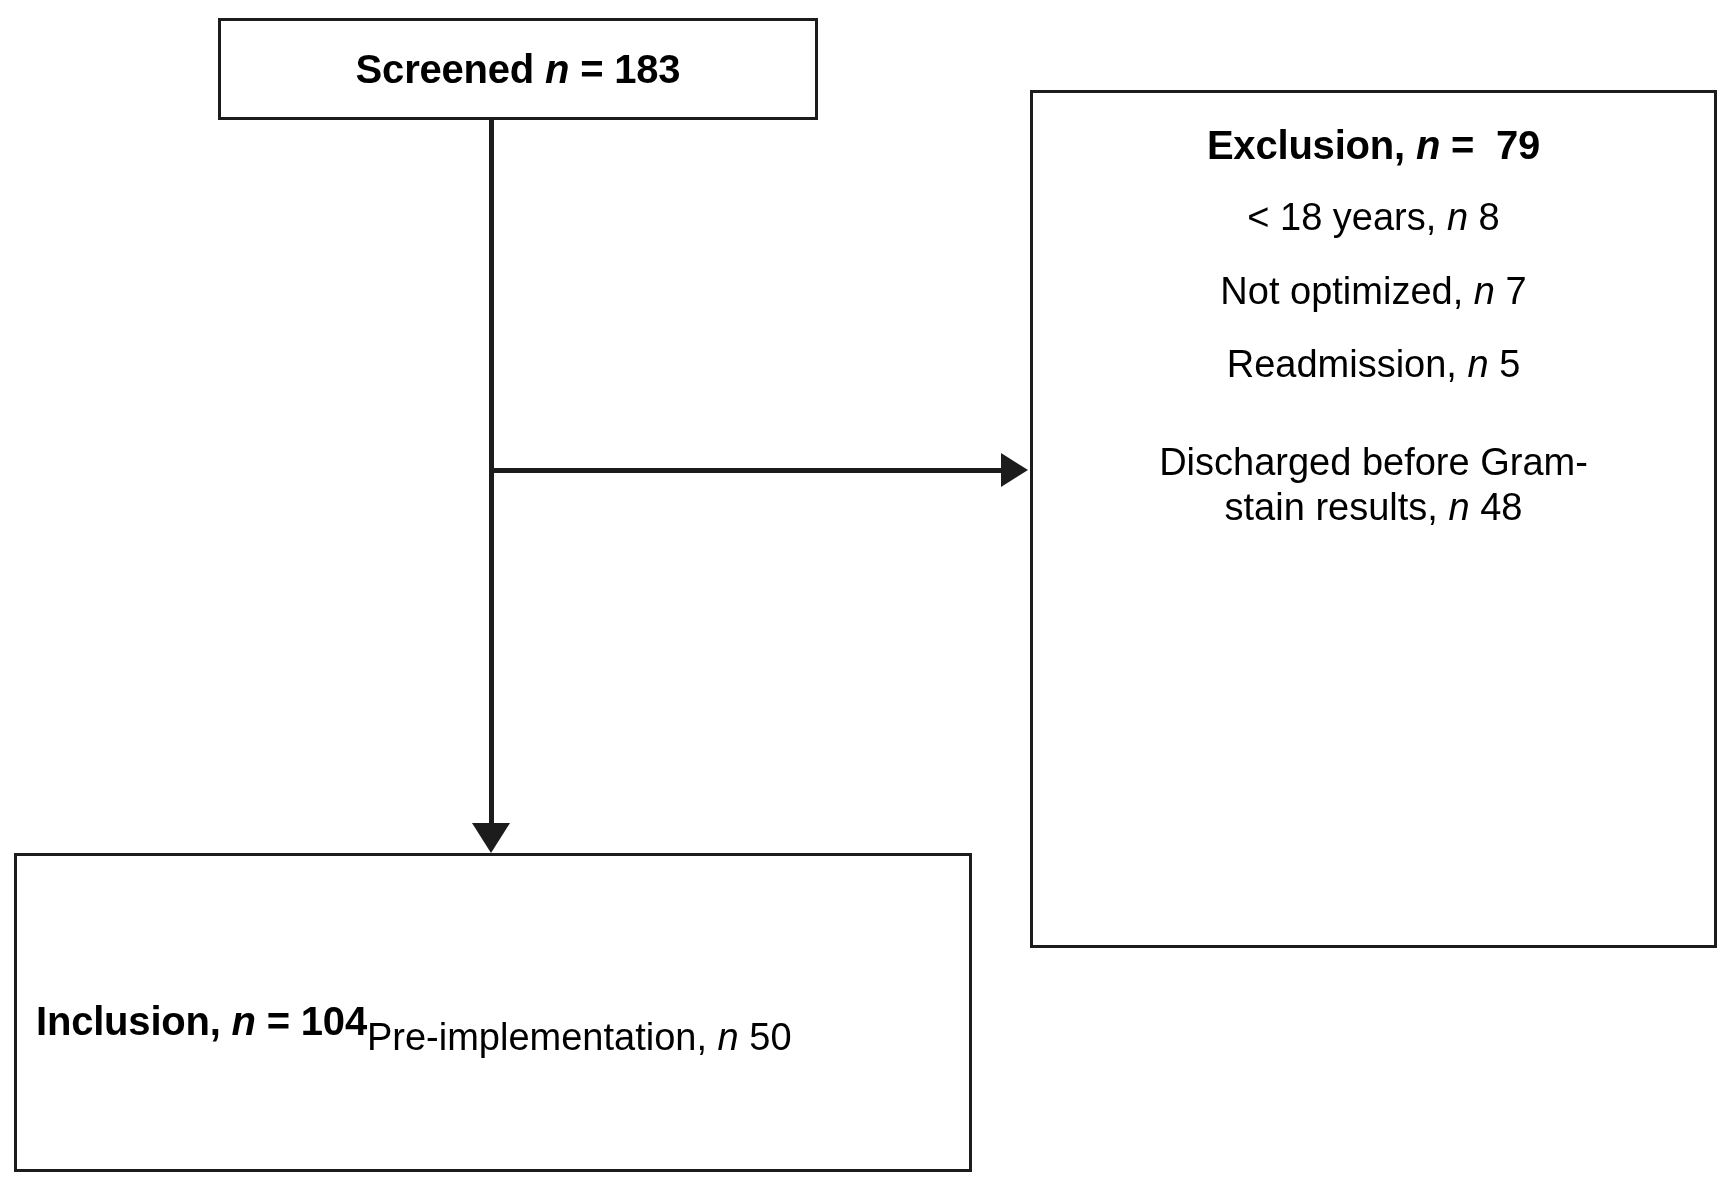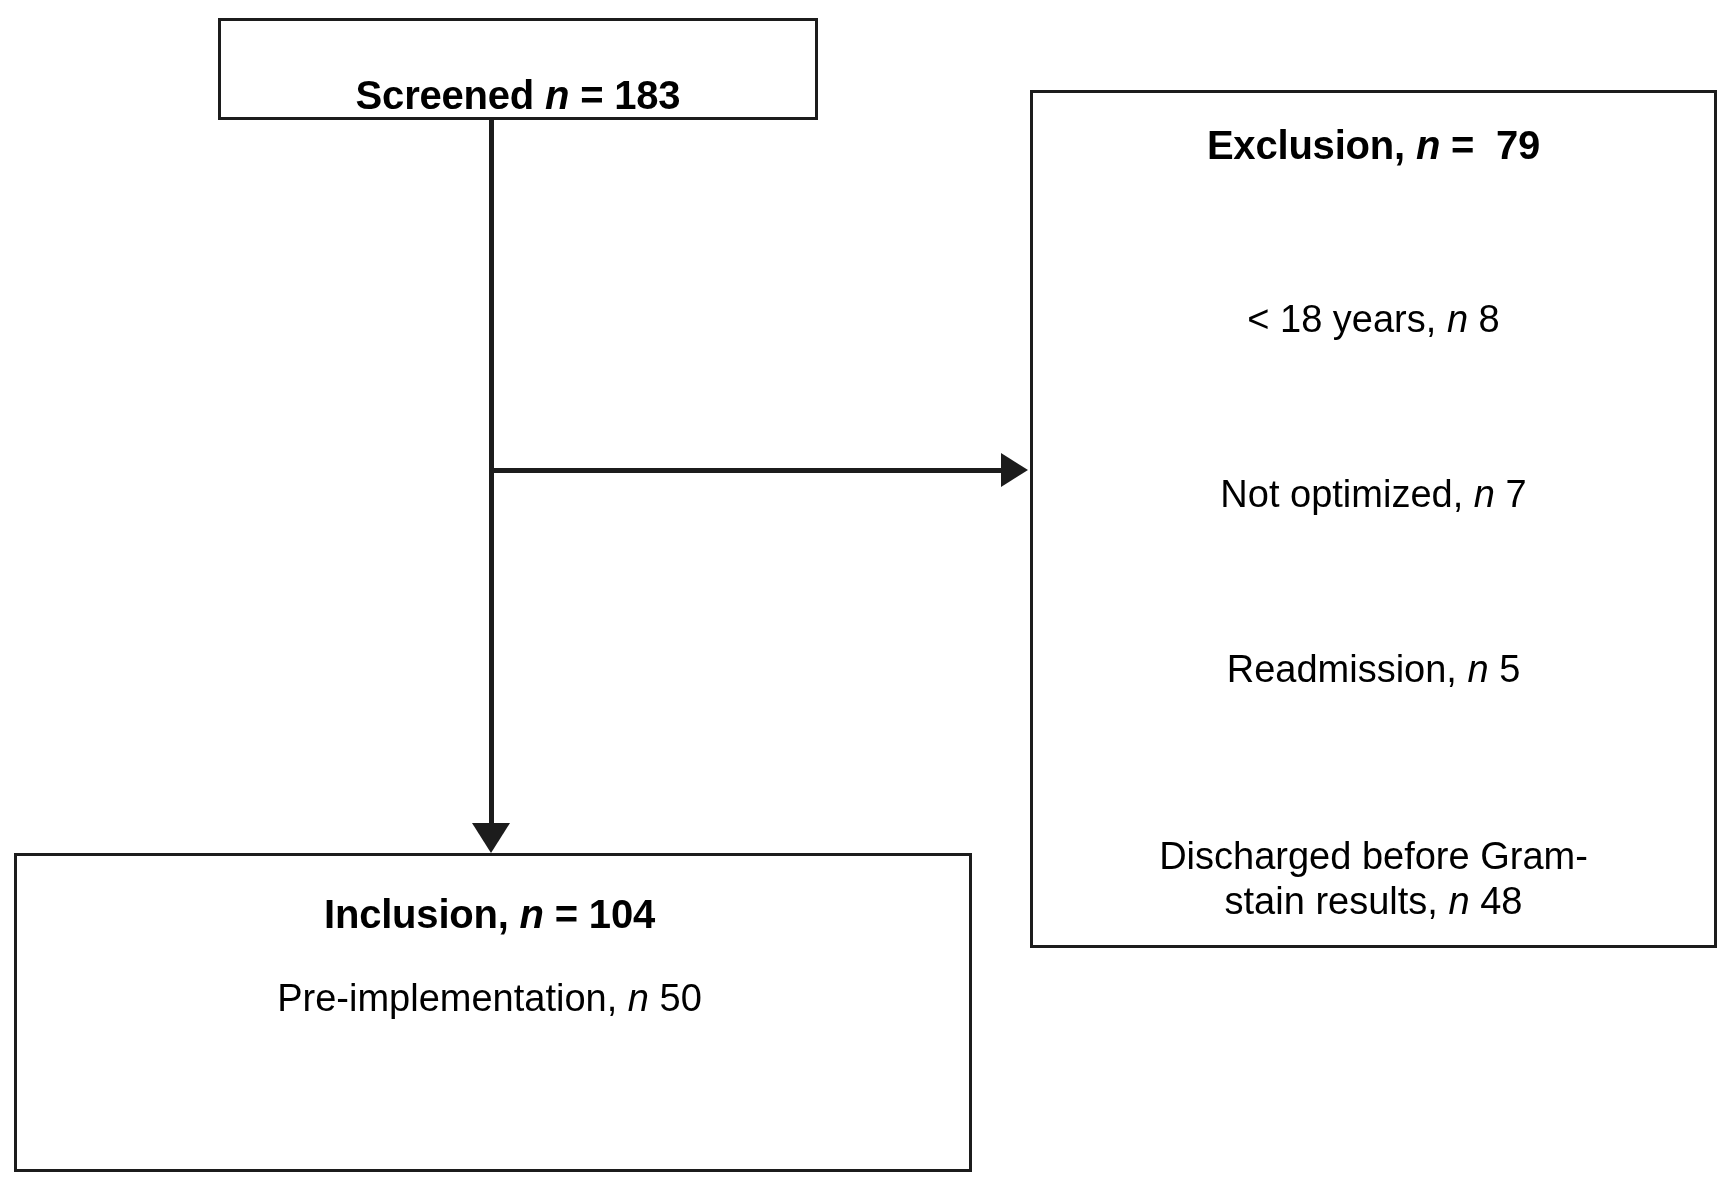--- a/index.html
+++ b/index.html
@@ -31,7 +31,7 @@
     width: 600px;
     height: 102px;
     display: flex;
-    align-items: flex-end;
+    align-items: center;
     justify-content: center;
   }
 

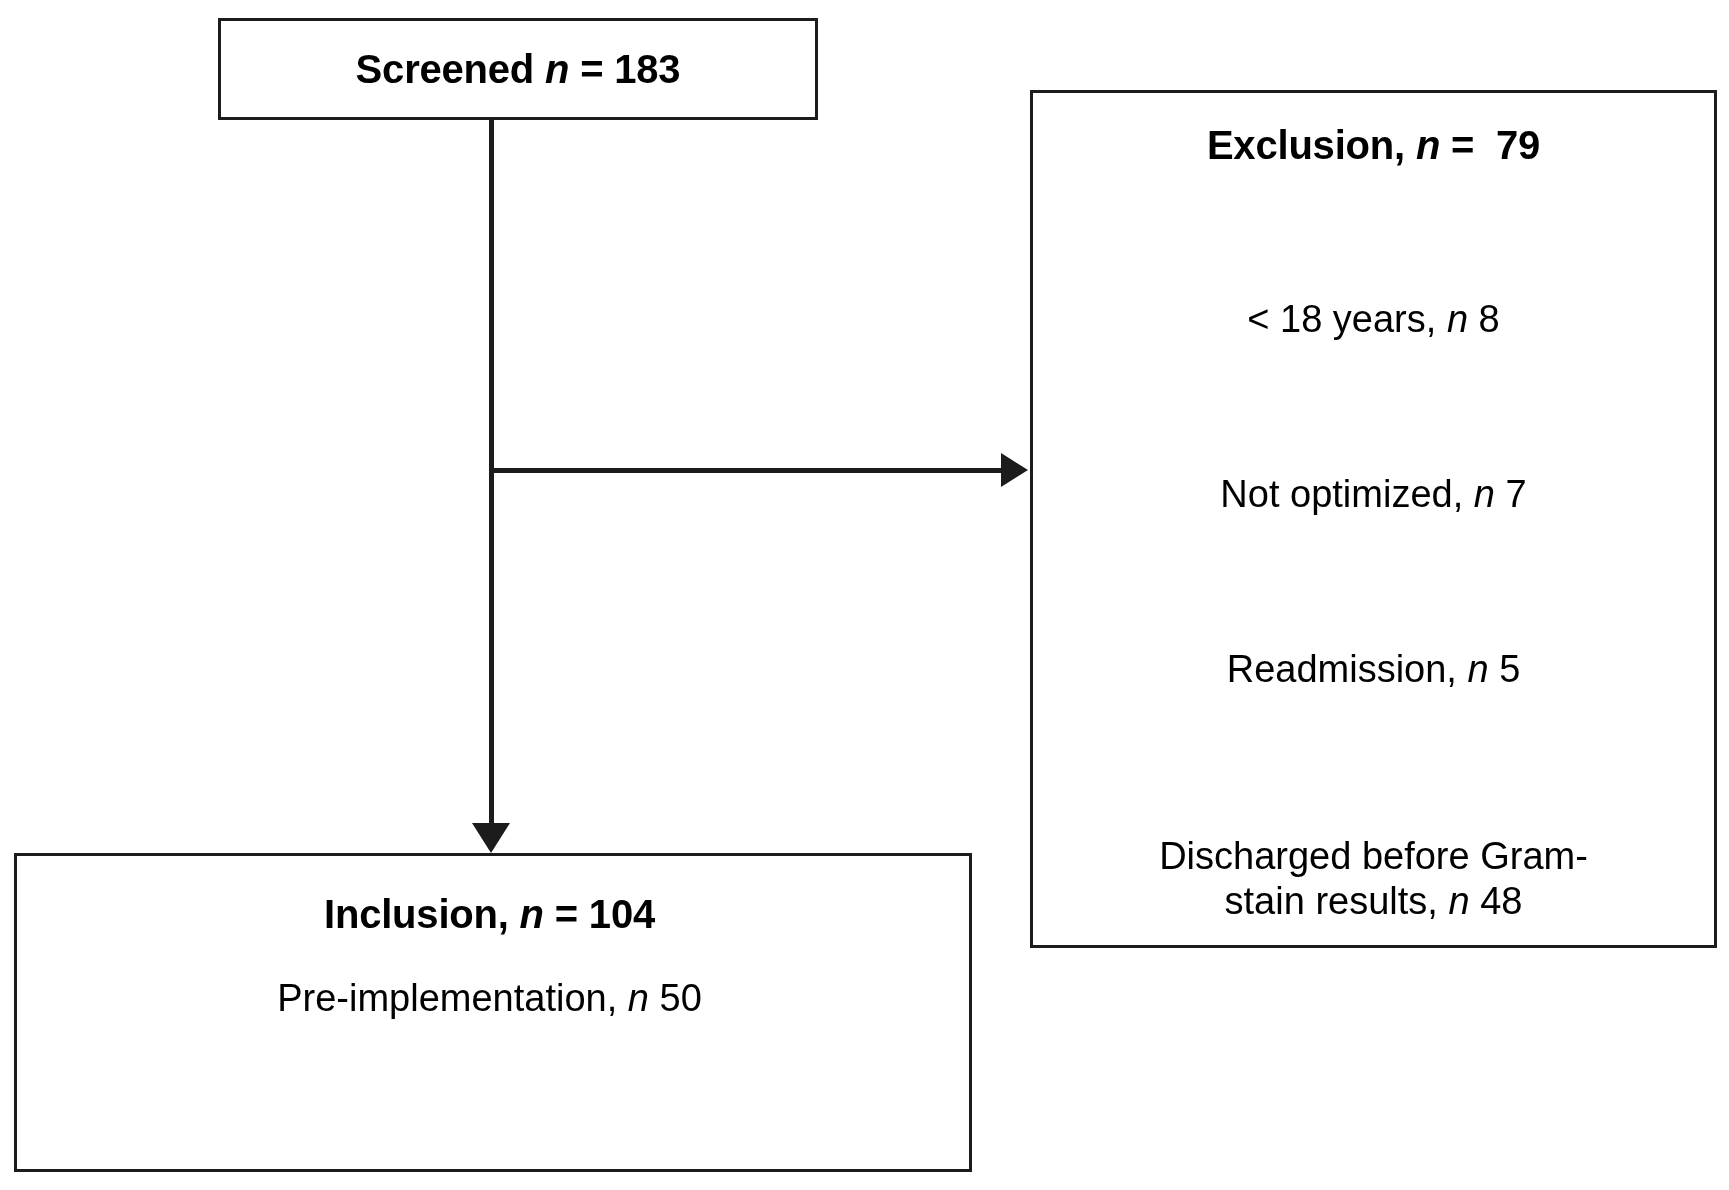--- a/index.html
+++ b/index.html
@@ -40,11 +40,10 @@
     top: 90px;
     width: 687px;
     height: 858px;
-    padding: 26px 34px 20px 34px;
+    padding: 26px 34px 4px 34px;
     display: flex;
     flex-direction: column;
     align-items: center;
-    justify-content: space-between;
   }
 
   #inclusion-box {

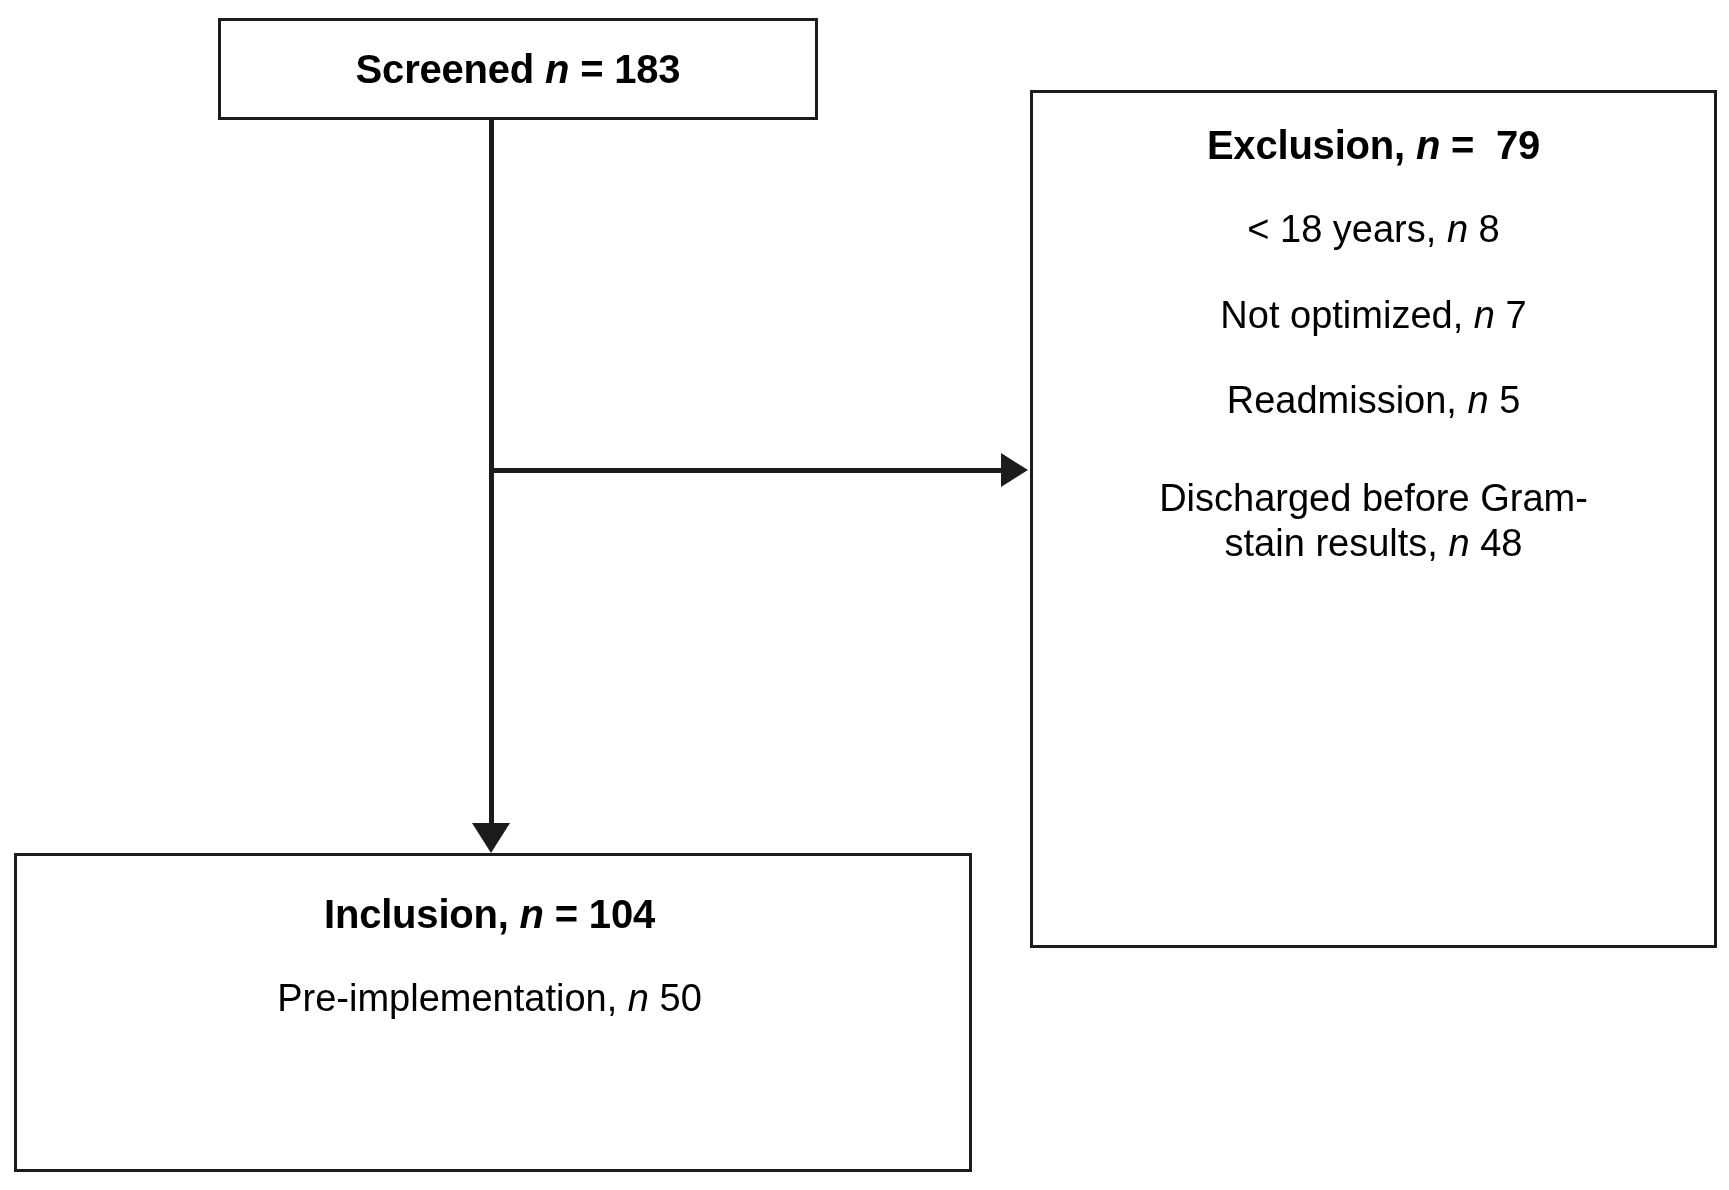--- a/index.html
+++ b/index.html
@@ -79,7 +79,7 @@
 
   
   #exclusion-box .title-text { margin: 4px 0 0 0; }
-  .excl-line { margin-top: 40px; }
+  .excl-line { margin-top: 28px; }
   .excl-line.wrap2 { margin-top: 52px; }
 
   

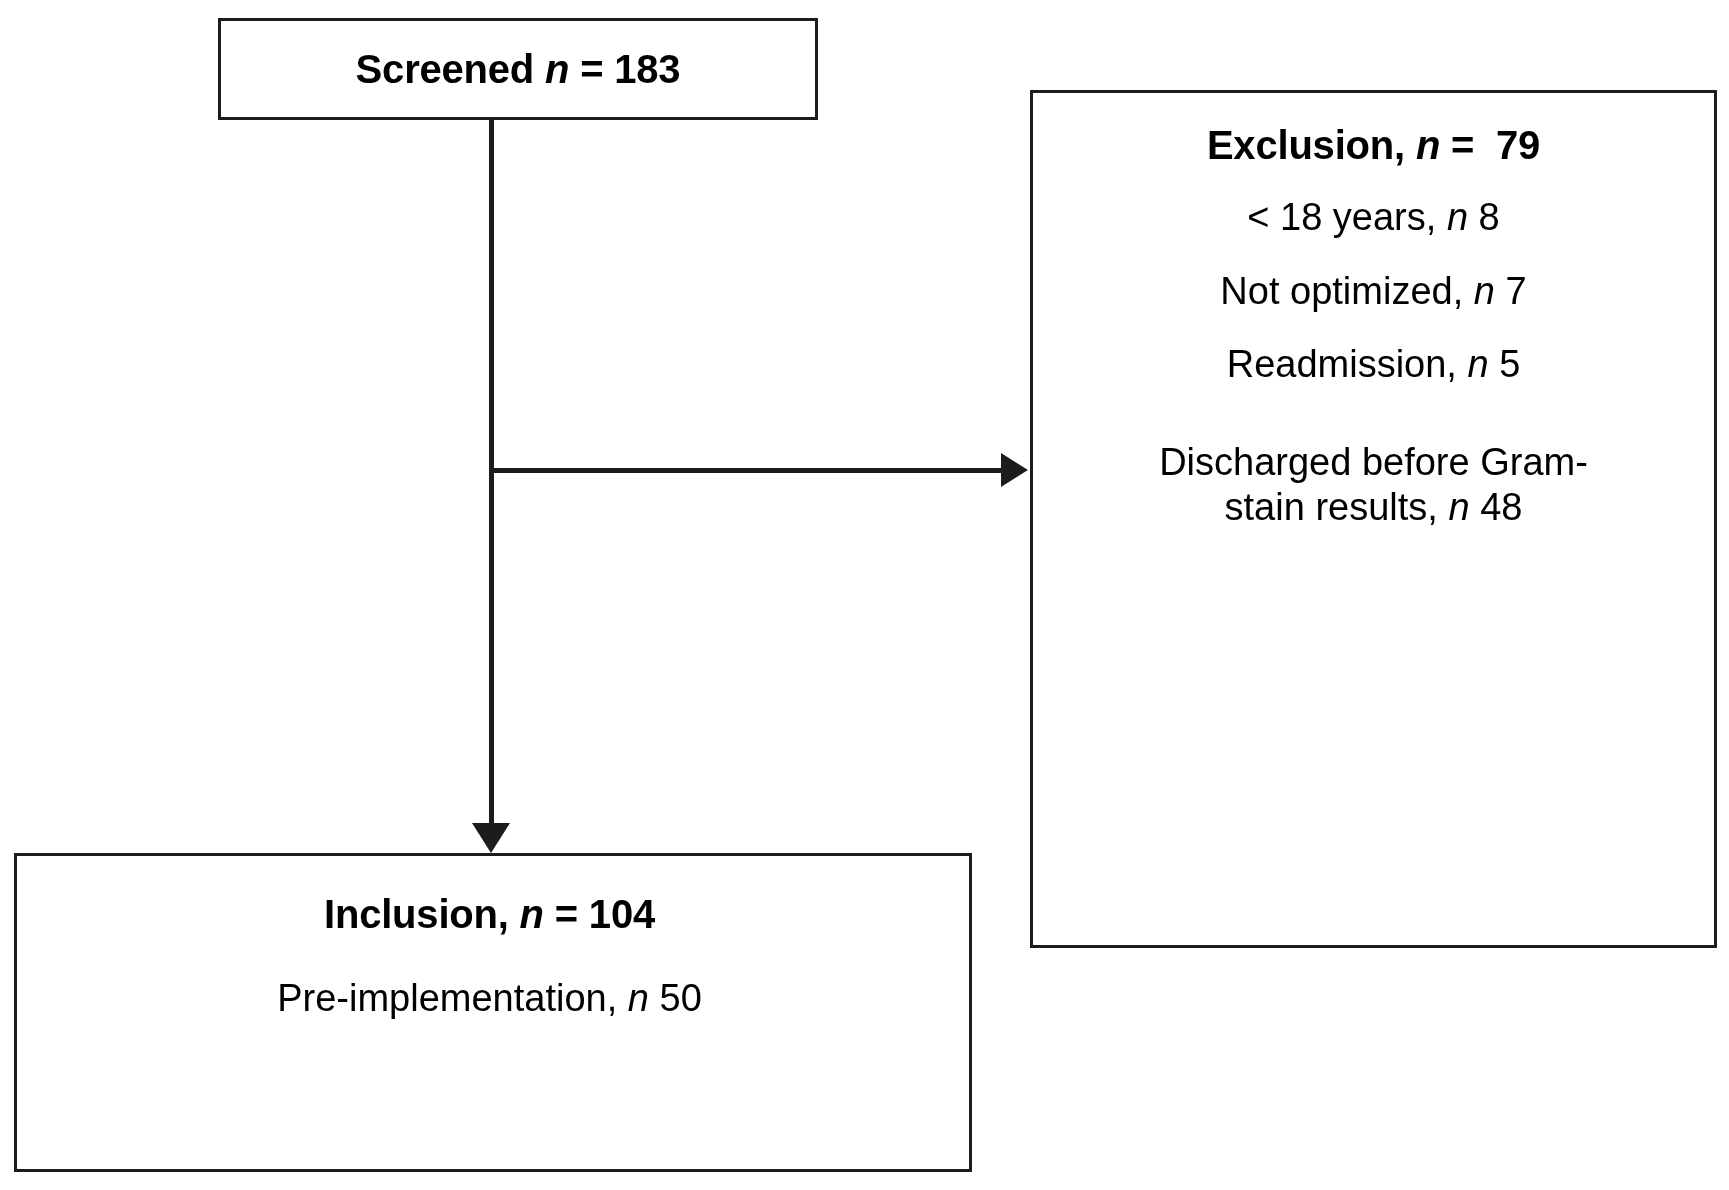--- a/index.html
+++ b/index.html
@@ -53,7 +53,6 @@
     height: 319px;
     padding: 30px 26px 20px 19px;
     display: flex;
-    flex-direction: column;
     align-items: center;
   }
 

